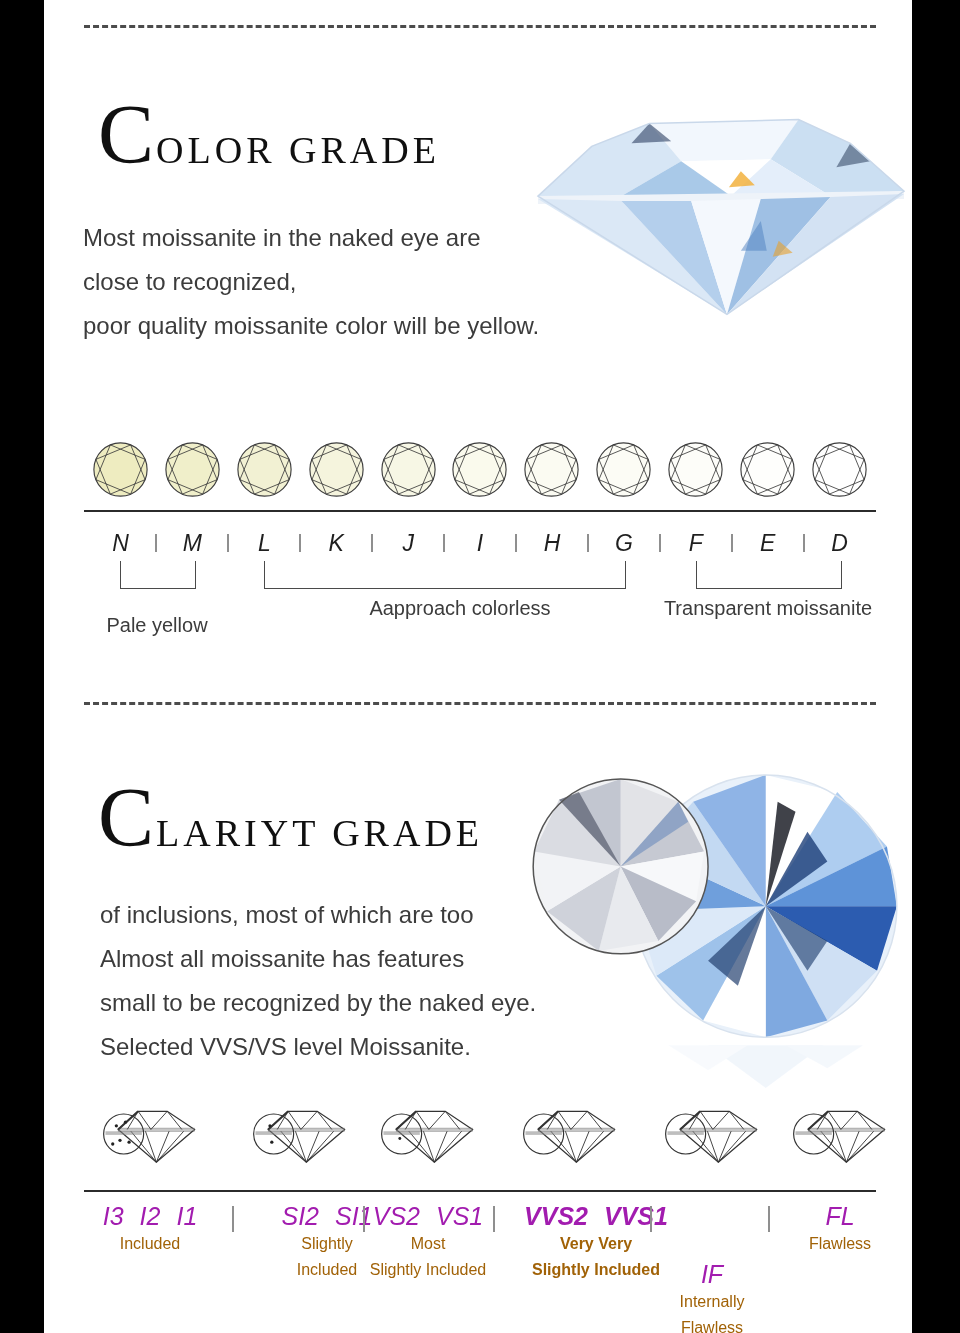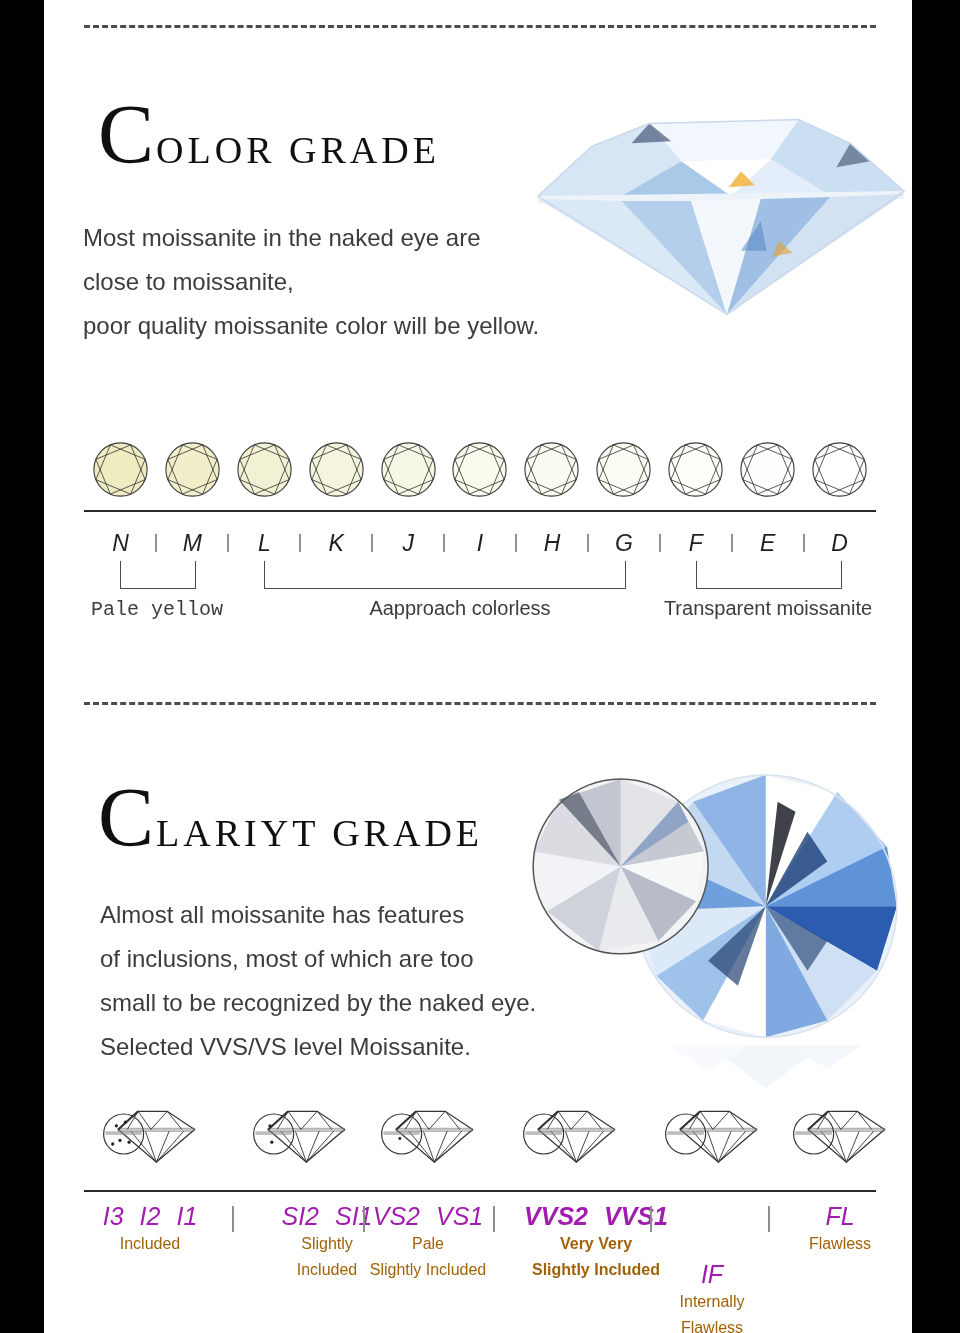--- a/index.html
+++ b/index.html
@@ -52,7 +52,7 @@
 
   <div class="abs para" style="left:83px;top:216px;">
     <div class="pline">Most moissanite in the naked eye are</div>
-    <div class="pline">close to moissanite,</div>
+    <div class="pline">close to recognized,</div>
     <div class="pline">poor quality moissanite color will be yellow.</div>
   </div>
 

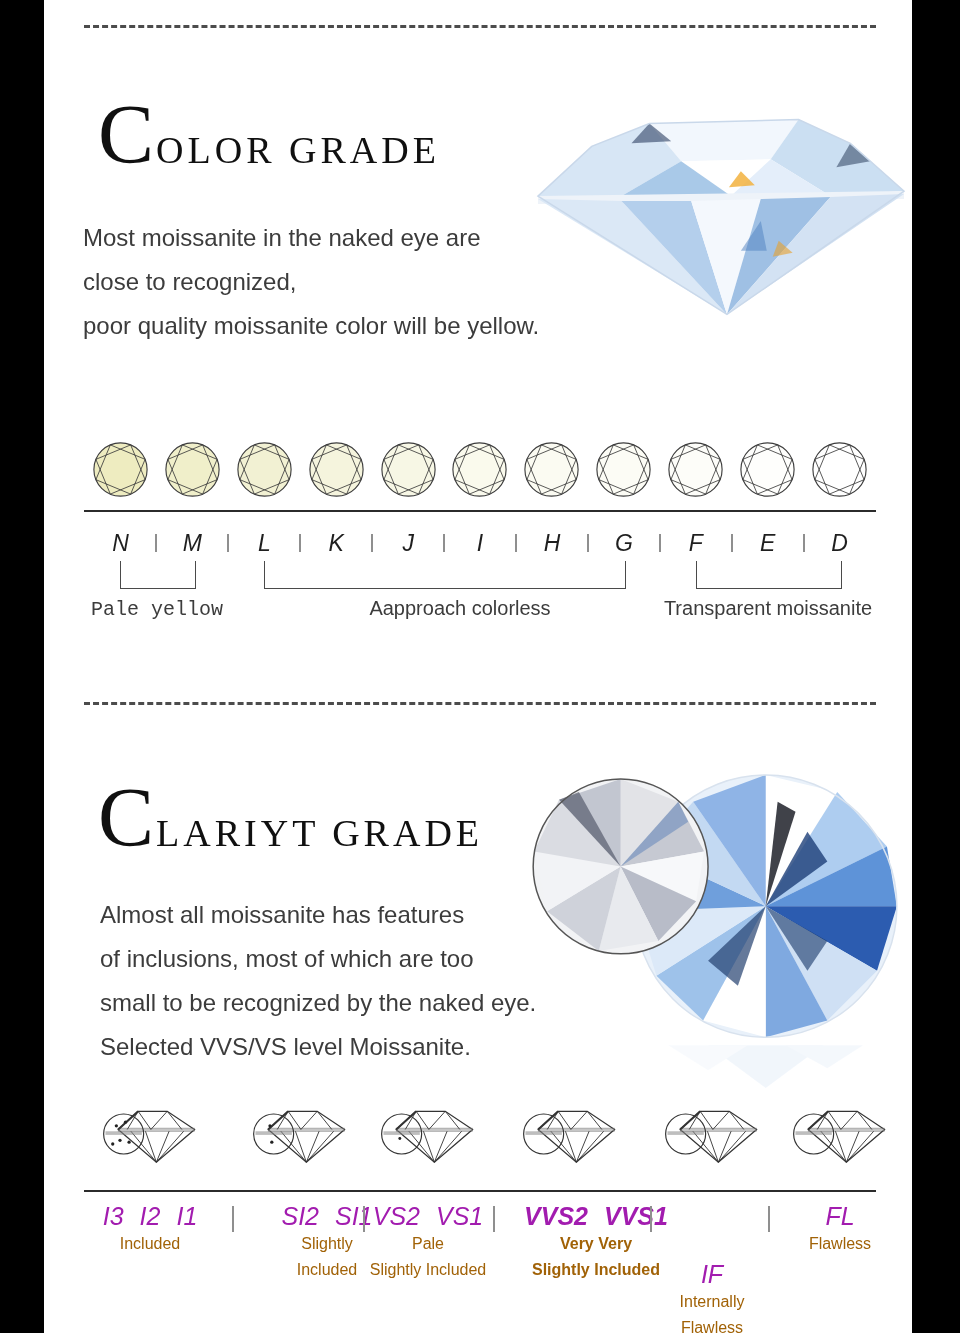--- a/index.html
+++ b/index.html
@@ -185,7 +185,7 @@
   <div class="abs bracket" style="left:264px;top:561px;width:360px;"></div>
   <div class="abs bracket" style="left:696px;top:561px;width:144px;"></div>
 
-  <div class="abs range-label" style="left:157px;top:598px;font-family:Liberation Mono, monospace;">Pale yellow</div>
+  <div class="abs range-label" style="left:157px;top:614px;">Pale yellow</div>
   <div class="abs range-label" style="left:444px;top:597px;margin-left:16px;">Aapproach colorless</div>
   <div class="abs range-label" style="left:768px;top:597px;">Transparent moissanite</div>
 

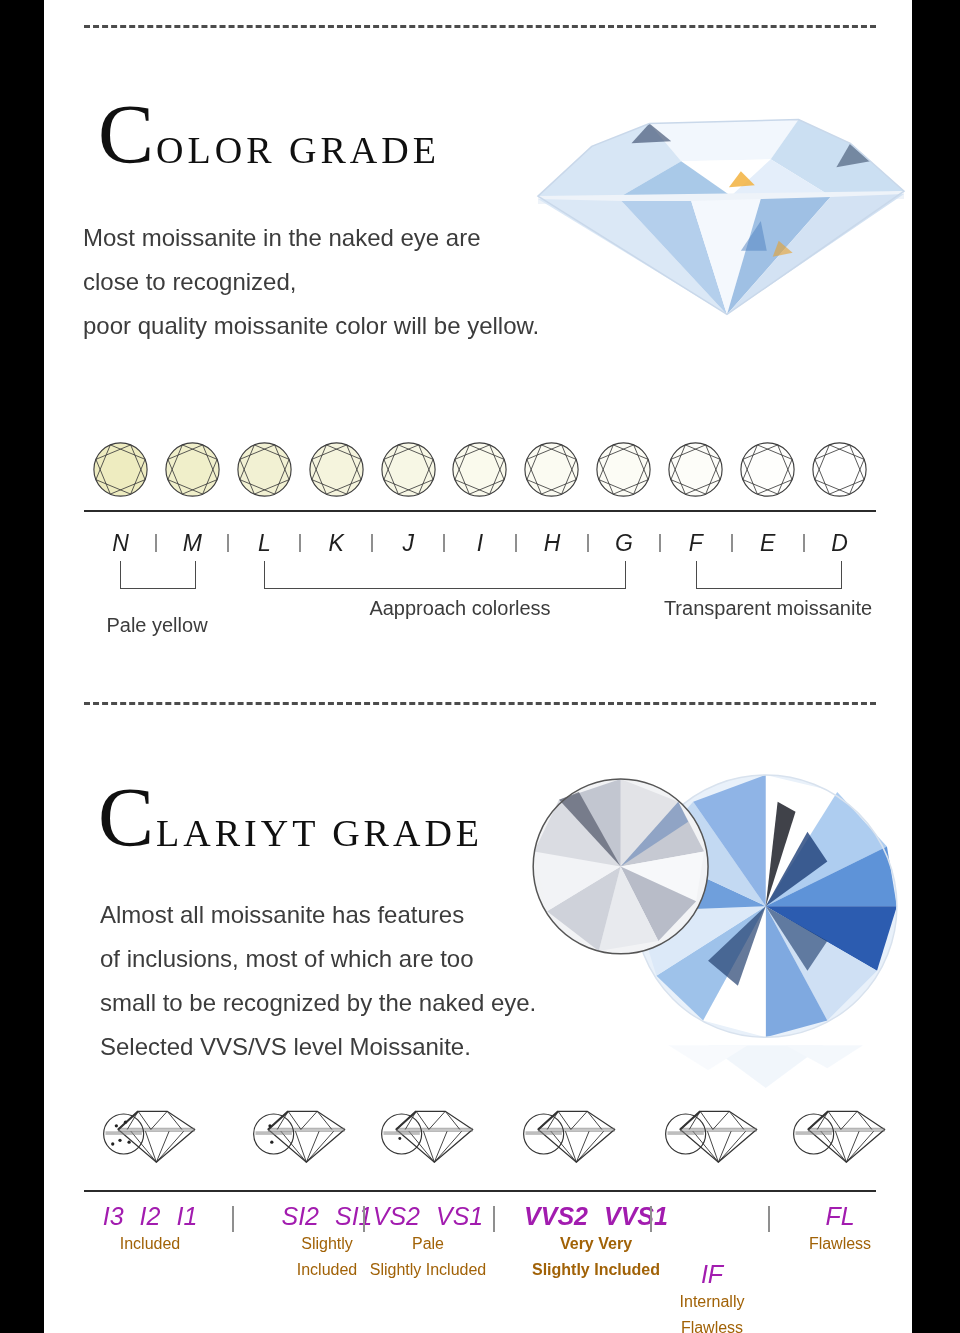--- a/index.html
+++ b/index.html
@@ -242,8 +242,8 @@
   </svg>
 
   <div class="abs para" style="left:100px;top:893px;">
+    <div class="pline">of inclusions, most of which are too</div>
     <div class="pline">Almost all moissanite has features</div>
-    <div class="pline">of inclusions, most of which are too</div>
     <div class="pline">small to be recognized by the naked eye.</div>
     <div class="pline">Selected VVS/VS level Moissanite.</div>
   </div>

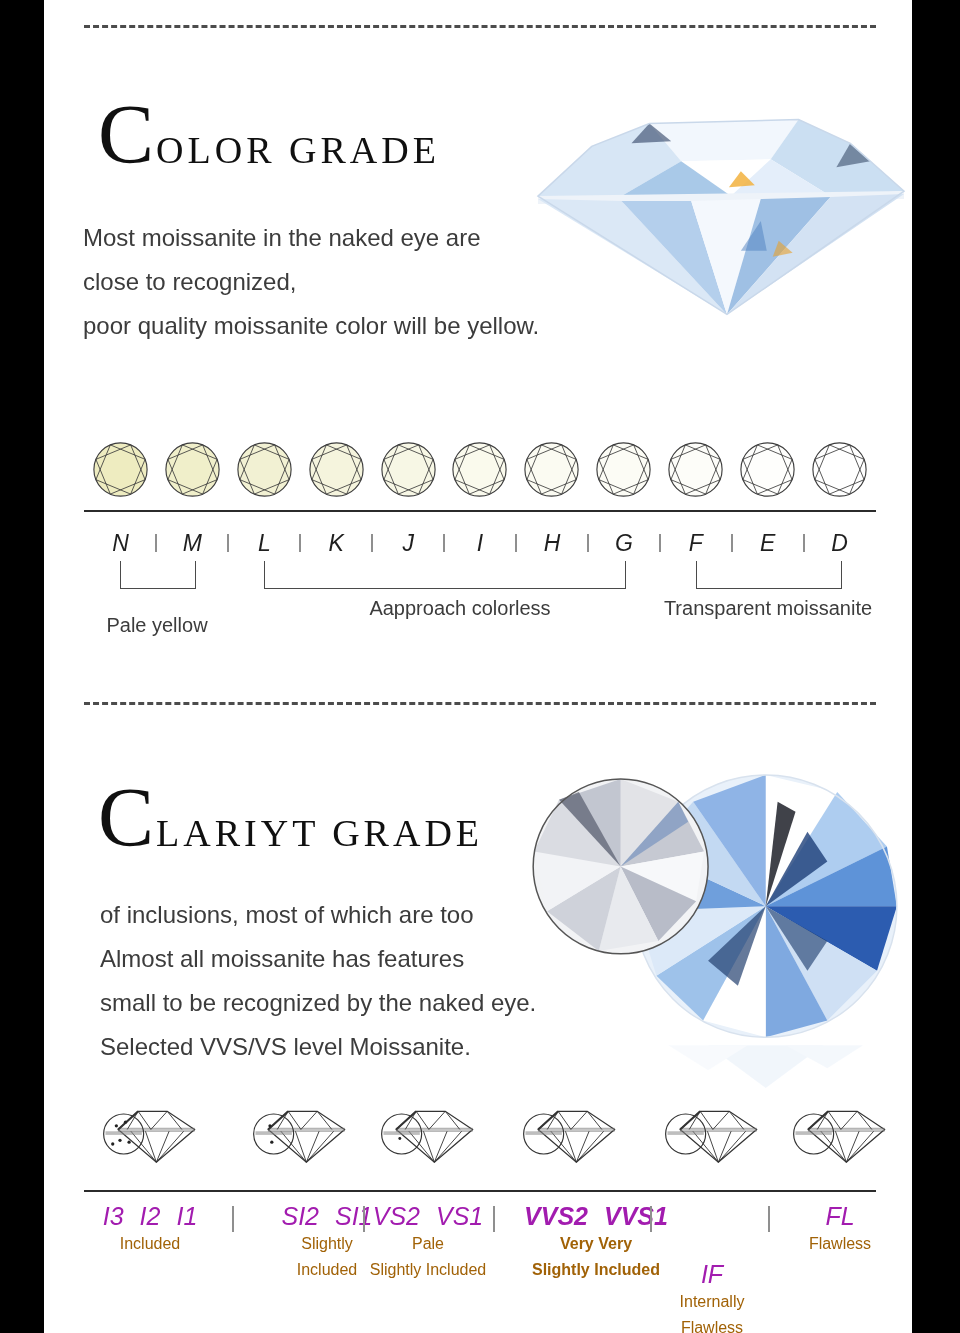--- a/index.html
+++ b/index.html
@@ -341,7 +341,7 @@
   </div>
   <div class="abs code-group" style="left:428px;top:1202px;">
     <div class="code-line"><span class="code">VS2</span><span class="code">VS1</span></div>
-    <div class="lbl-line">Pale</div>
+    <div class="lbl-line">Most</div>
     <div class="lbl-line">Slightly Included</div>
   </div>
   <div class="abs code-group" style="left:596px;top:1202px;font-weight:bold;">

